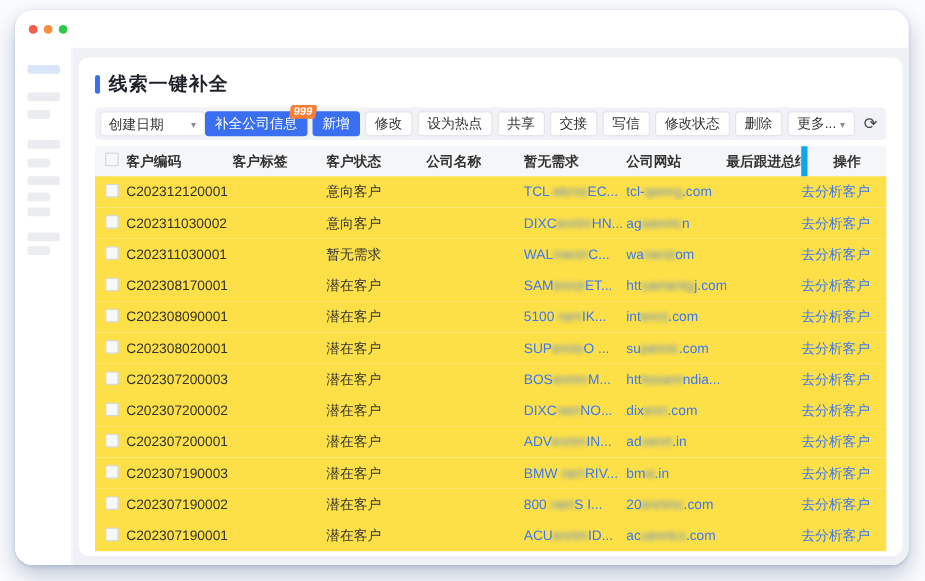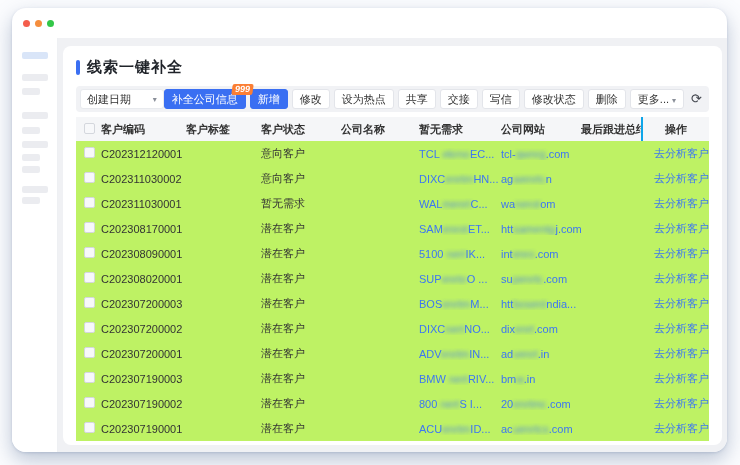--- a/index.html
+++ b/index.html
@@ -40,7 +40,7 @@
   .grid{display:grid;grid-template-columns:25px 85px 75px 80px 78px 82px 80px 60px 1fr;align-items:center}
   .thead{height:24px;background:#f5f6f8;color:#333;font-weight:700}
   .th{white-space:nowrap;overflow:hidden}
-  .th-action{border-left:2px solid #0ea5e9;height:24px;display:flex;align-items:center;justify-content:center}
+  .th-action{border-left:5px solid #0ea5e9;height:24px;display:flex;align-items:center;justify-content:center}
   .trow{height:25px;color:#333;background:#bef264}
   .cb{width:11px;height:11px;border:1px solid #d4d7dd;border-radius:2px;background:#f7f8fa;display:inline-block;margin-left:8px;box-sizing:border-box;cursor:pointer}
   .cell{white-space:nowrap;overflow:hidden}

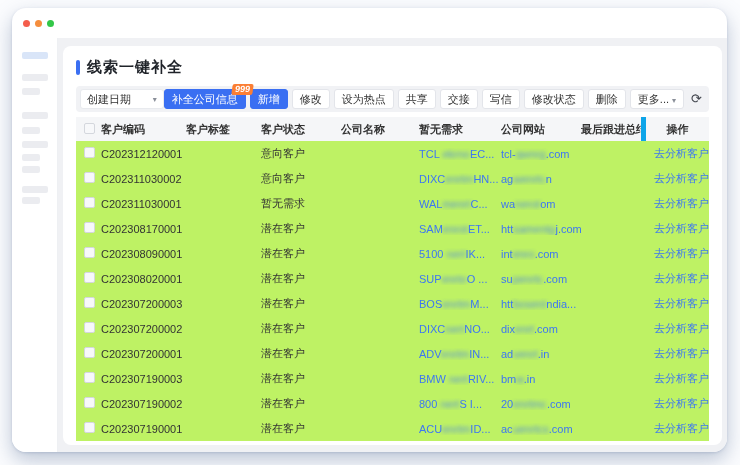--- a/index.html
+++ b/index.html
@@ -41,7 +41,7 @@
   .thead{height:24px;background:#f5f6f8;color:#333;font-weight:700}
   .th{white-space:nowrap;overflow:hidden}
   .th-action{border-left:5px solid #0ea5e9;height:24px;display:flex;align-items:center;justify-content:center}
-  .trow{height:25px;color:#333;background:#bef264}
+  .trow{height:25px;color:#333;background:#fde047}
   .cb{width:11px;height:11px;border:1px solid #d4d7dd;border-radius:2px;background:#f7f8fa;display:inline-block;margin-left:8px;box-sizing:border-box;cursor:pointer}
   .cell{white-space:nowrap;overflow:hidden}
   .blue{color:#3d77f2}

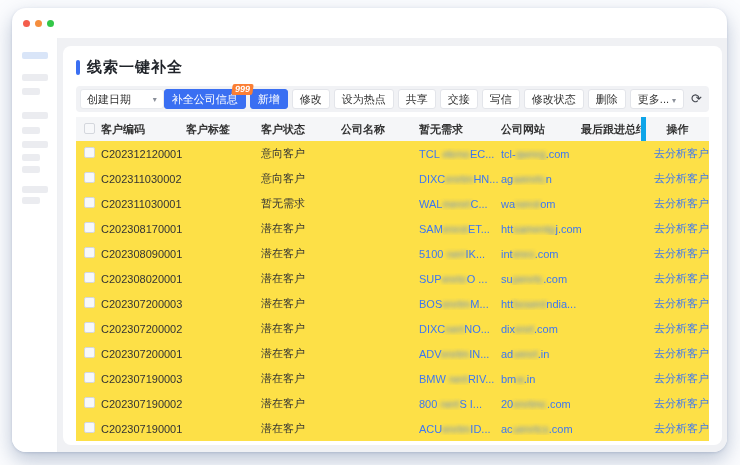--- a/index.html
+++ b/index.html
@@ -46,7 +46,7 @@
   .cell{white-space:nowrap;overflow:hidden}
   .blue{color:#3d77f2}
   .blur{filter:blur(2px);opacity:.8}
-  .cell-action{text-align:right}
+  .cell-action{text-align:left}
   .link{color:#3d77f2;text-decoration:none;cursor:pointer}
 </style>
 </head>

